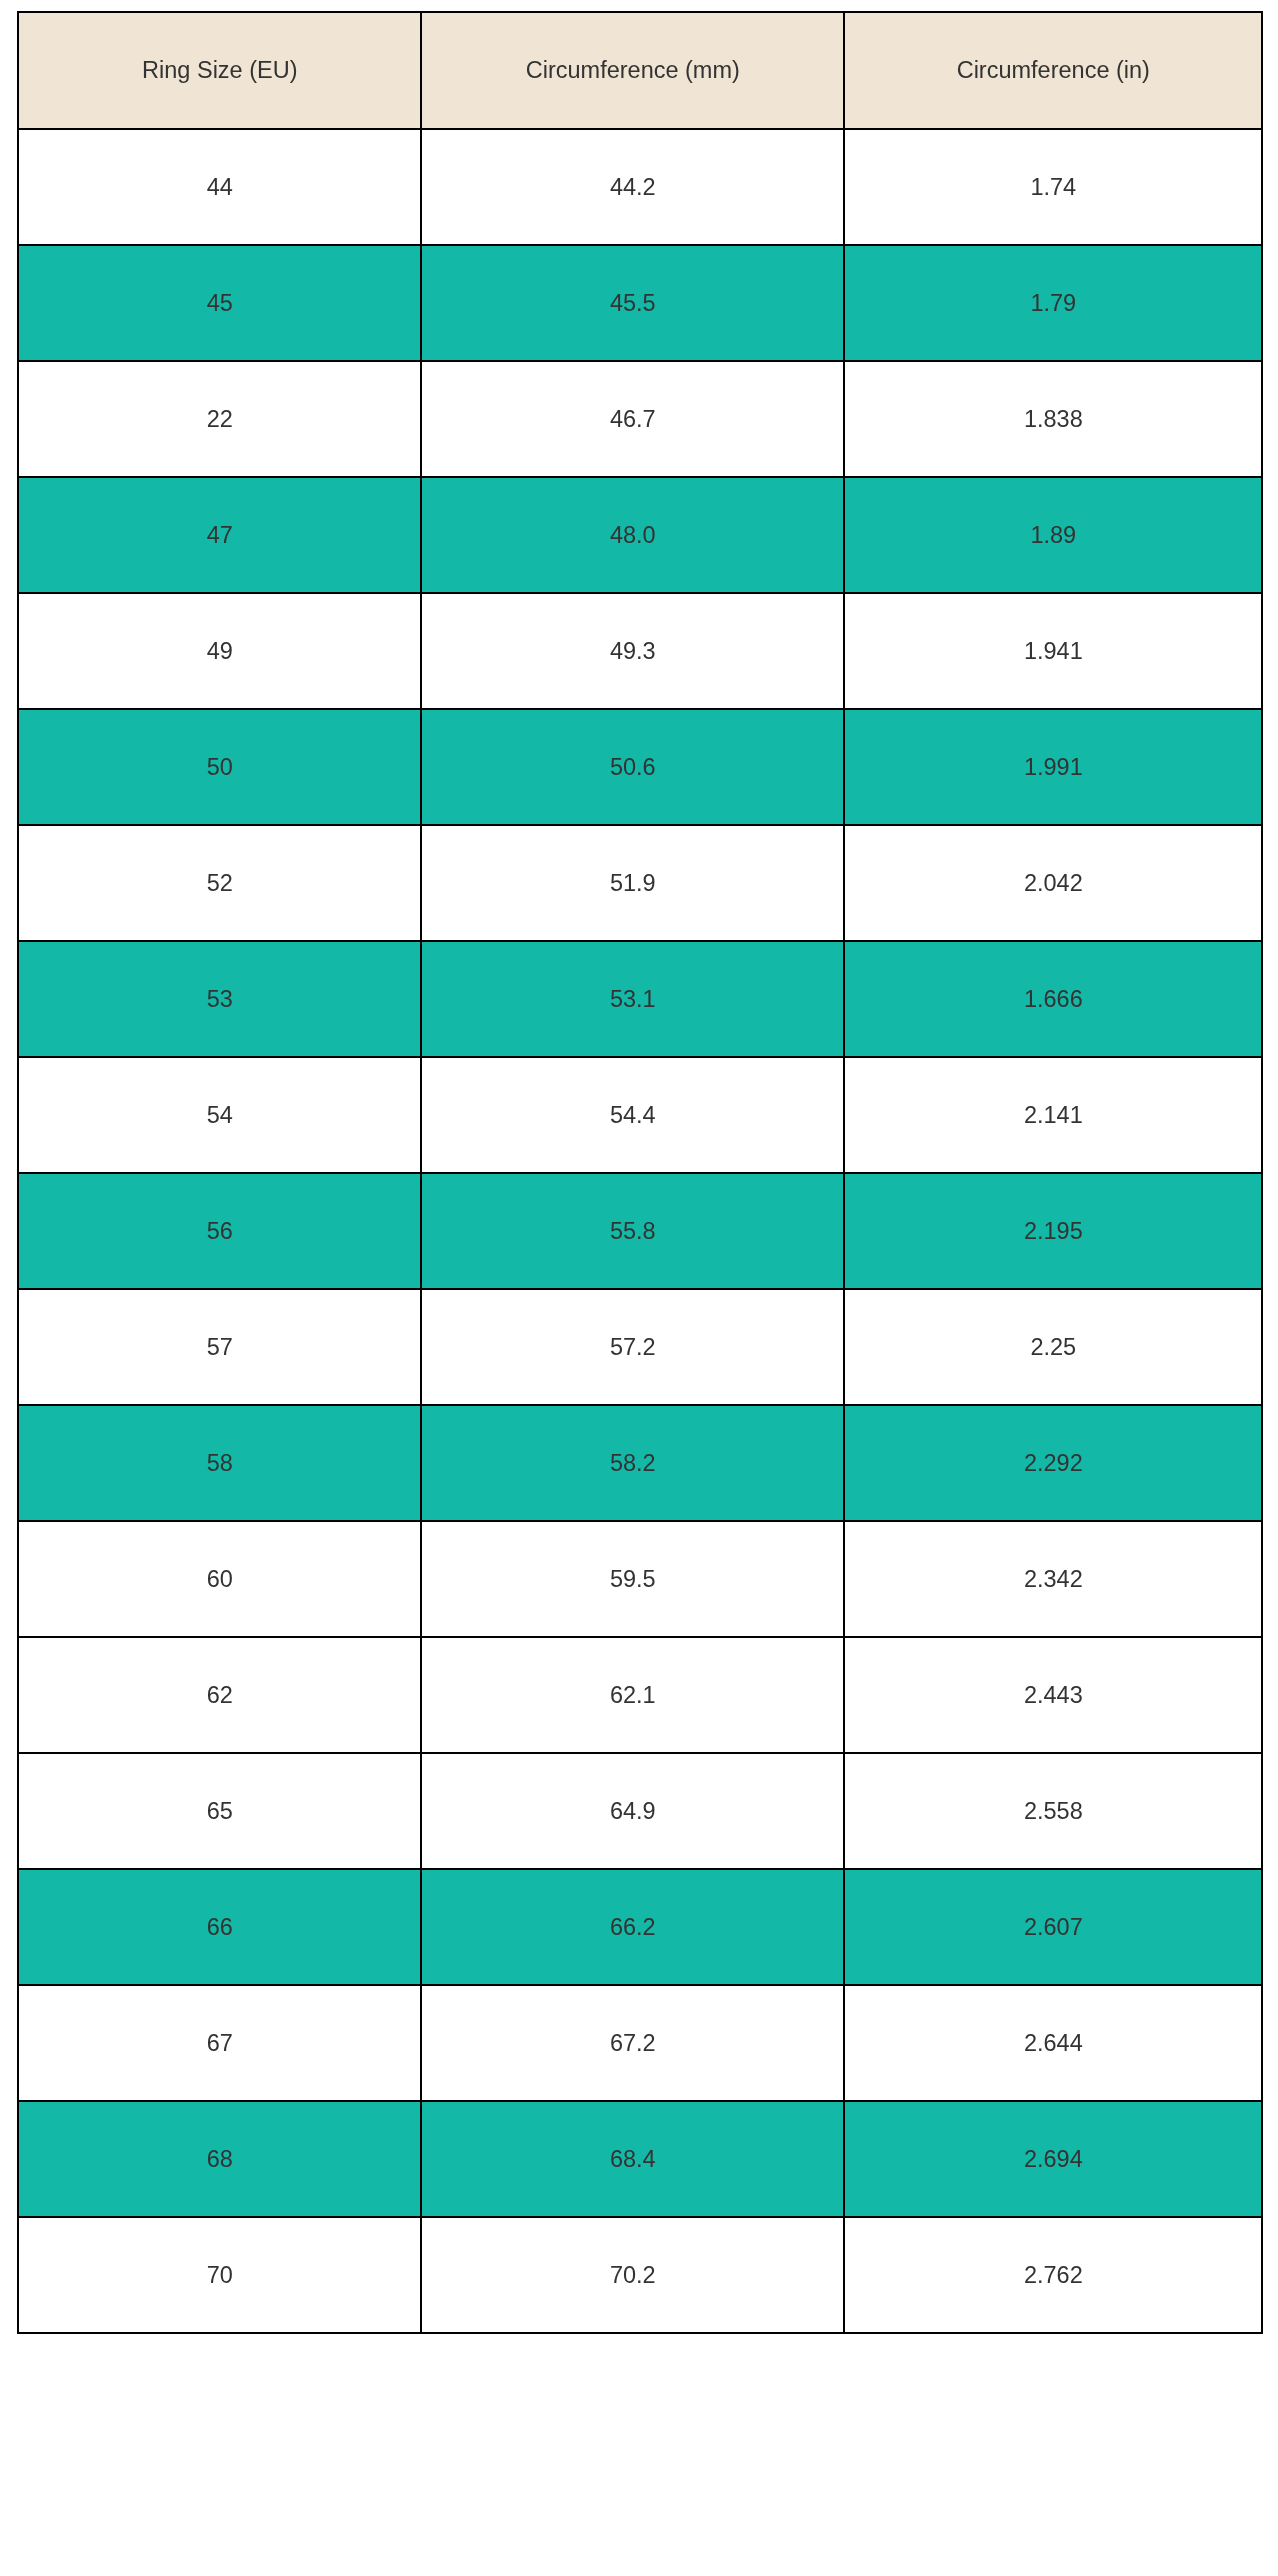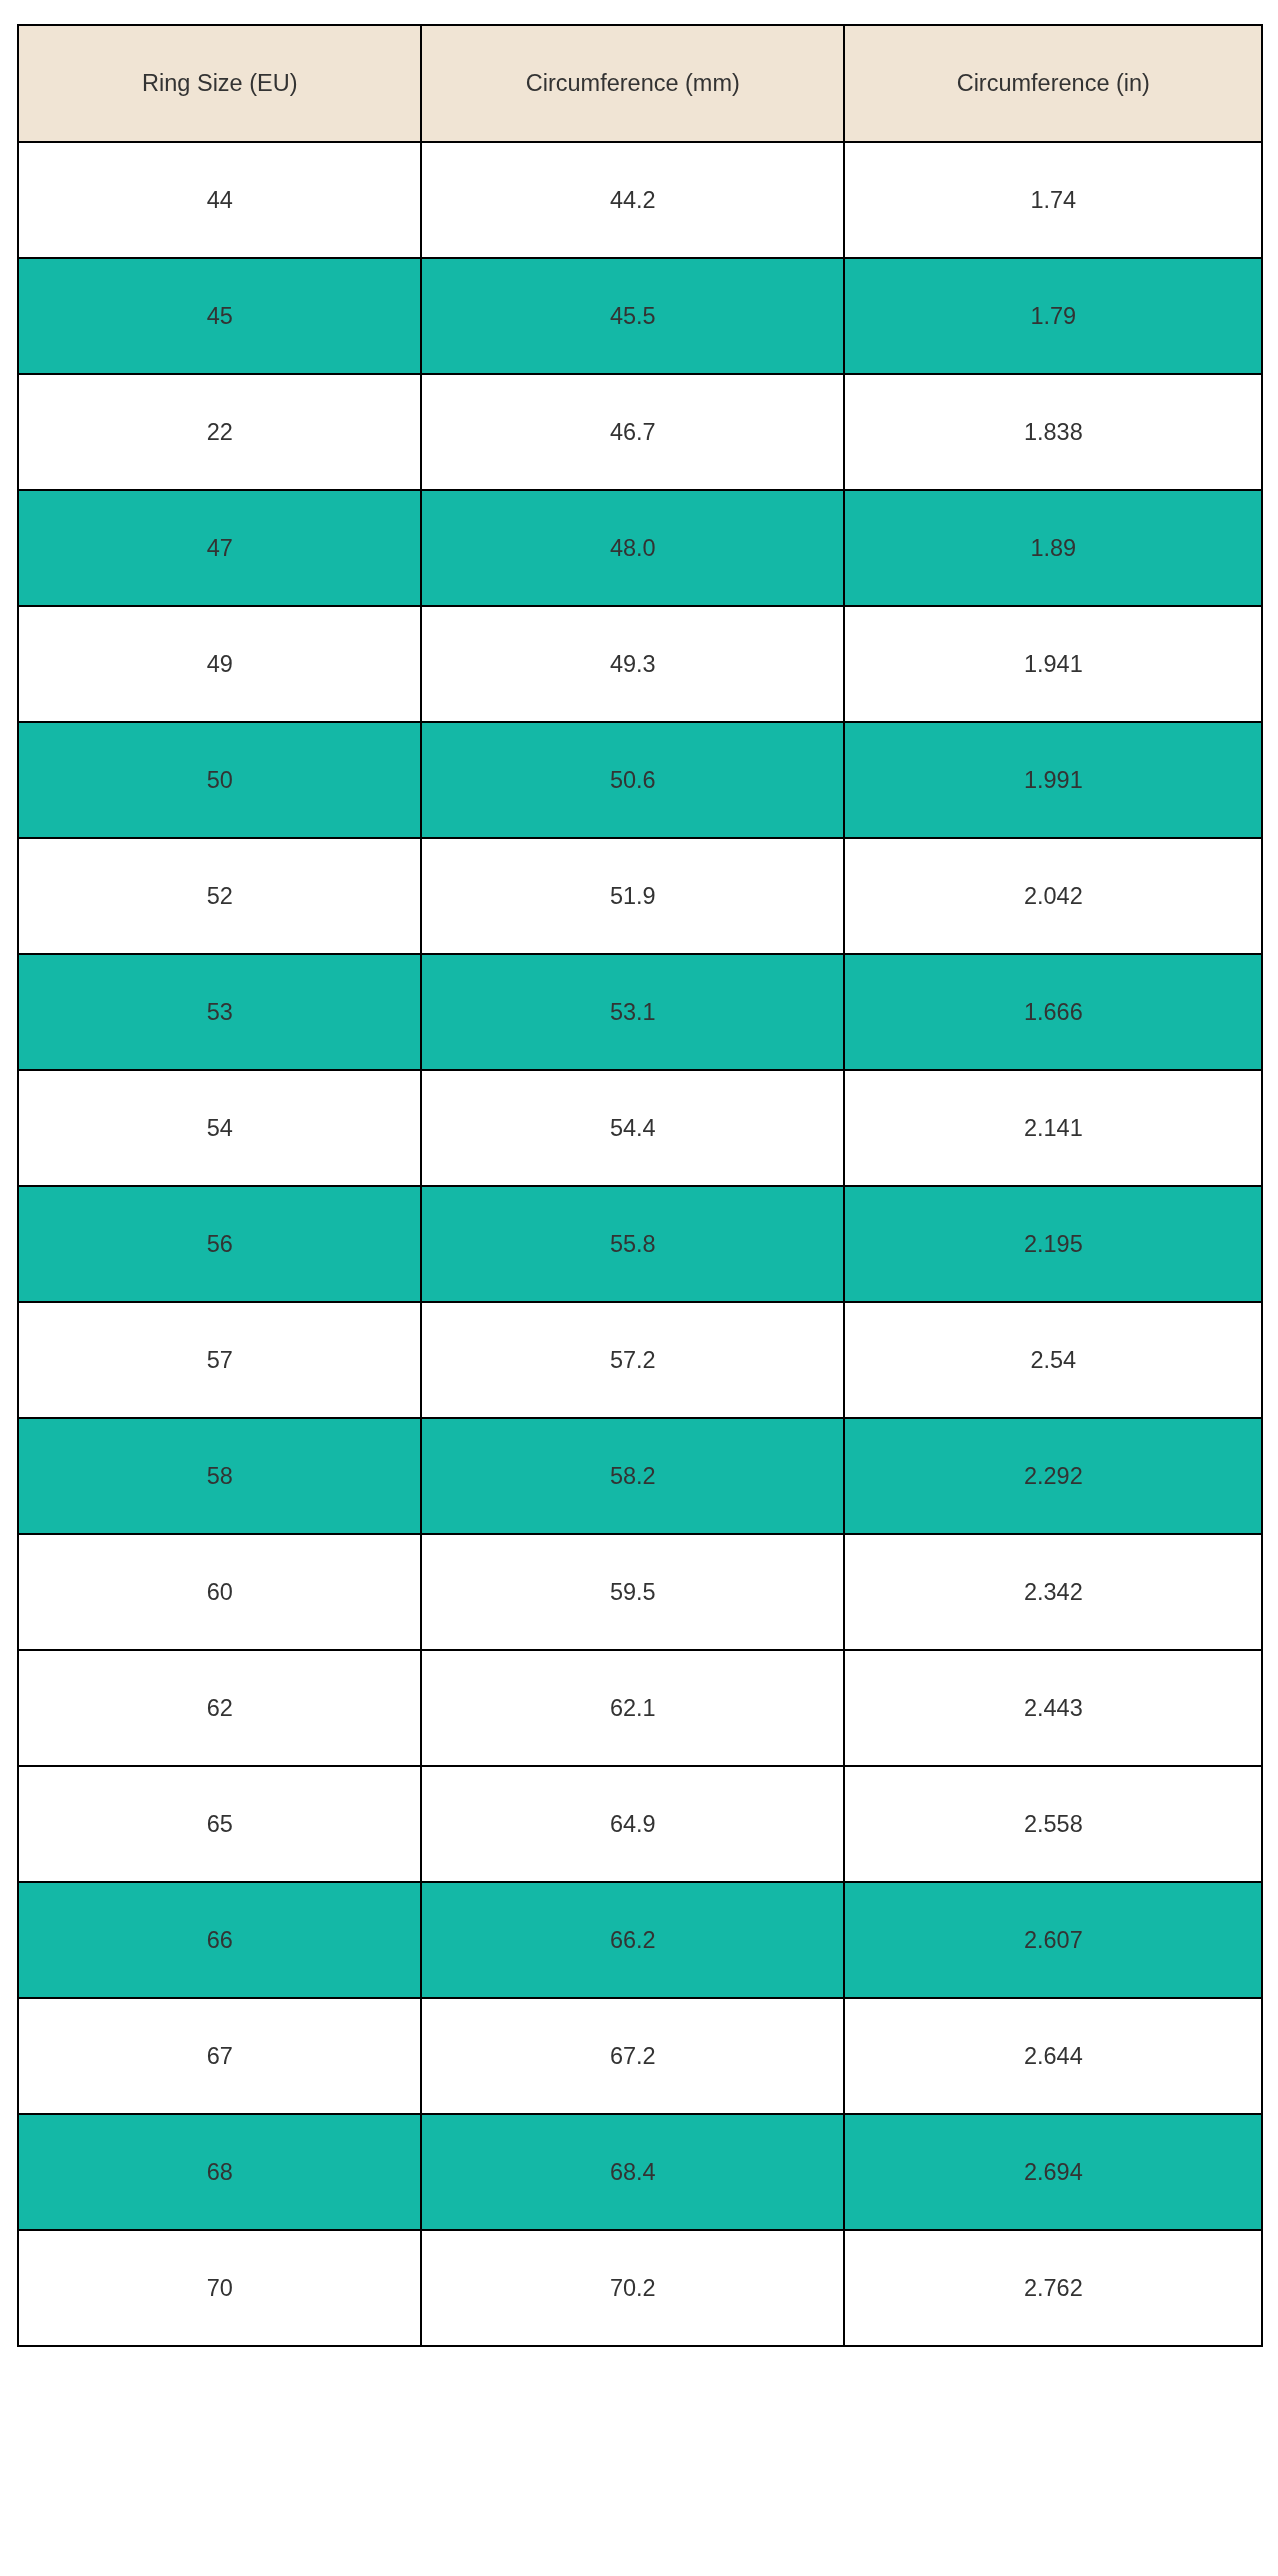--- a/index.html
+++ b/index.html
@@ -17,7 +17,7 @@
   #table-wrap {
     position: absolute;
     left: 17.3px;
-    top: 24px;
+    top: 11px;
     width: 1243px;
   }
 

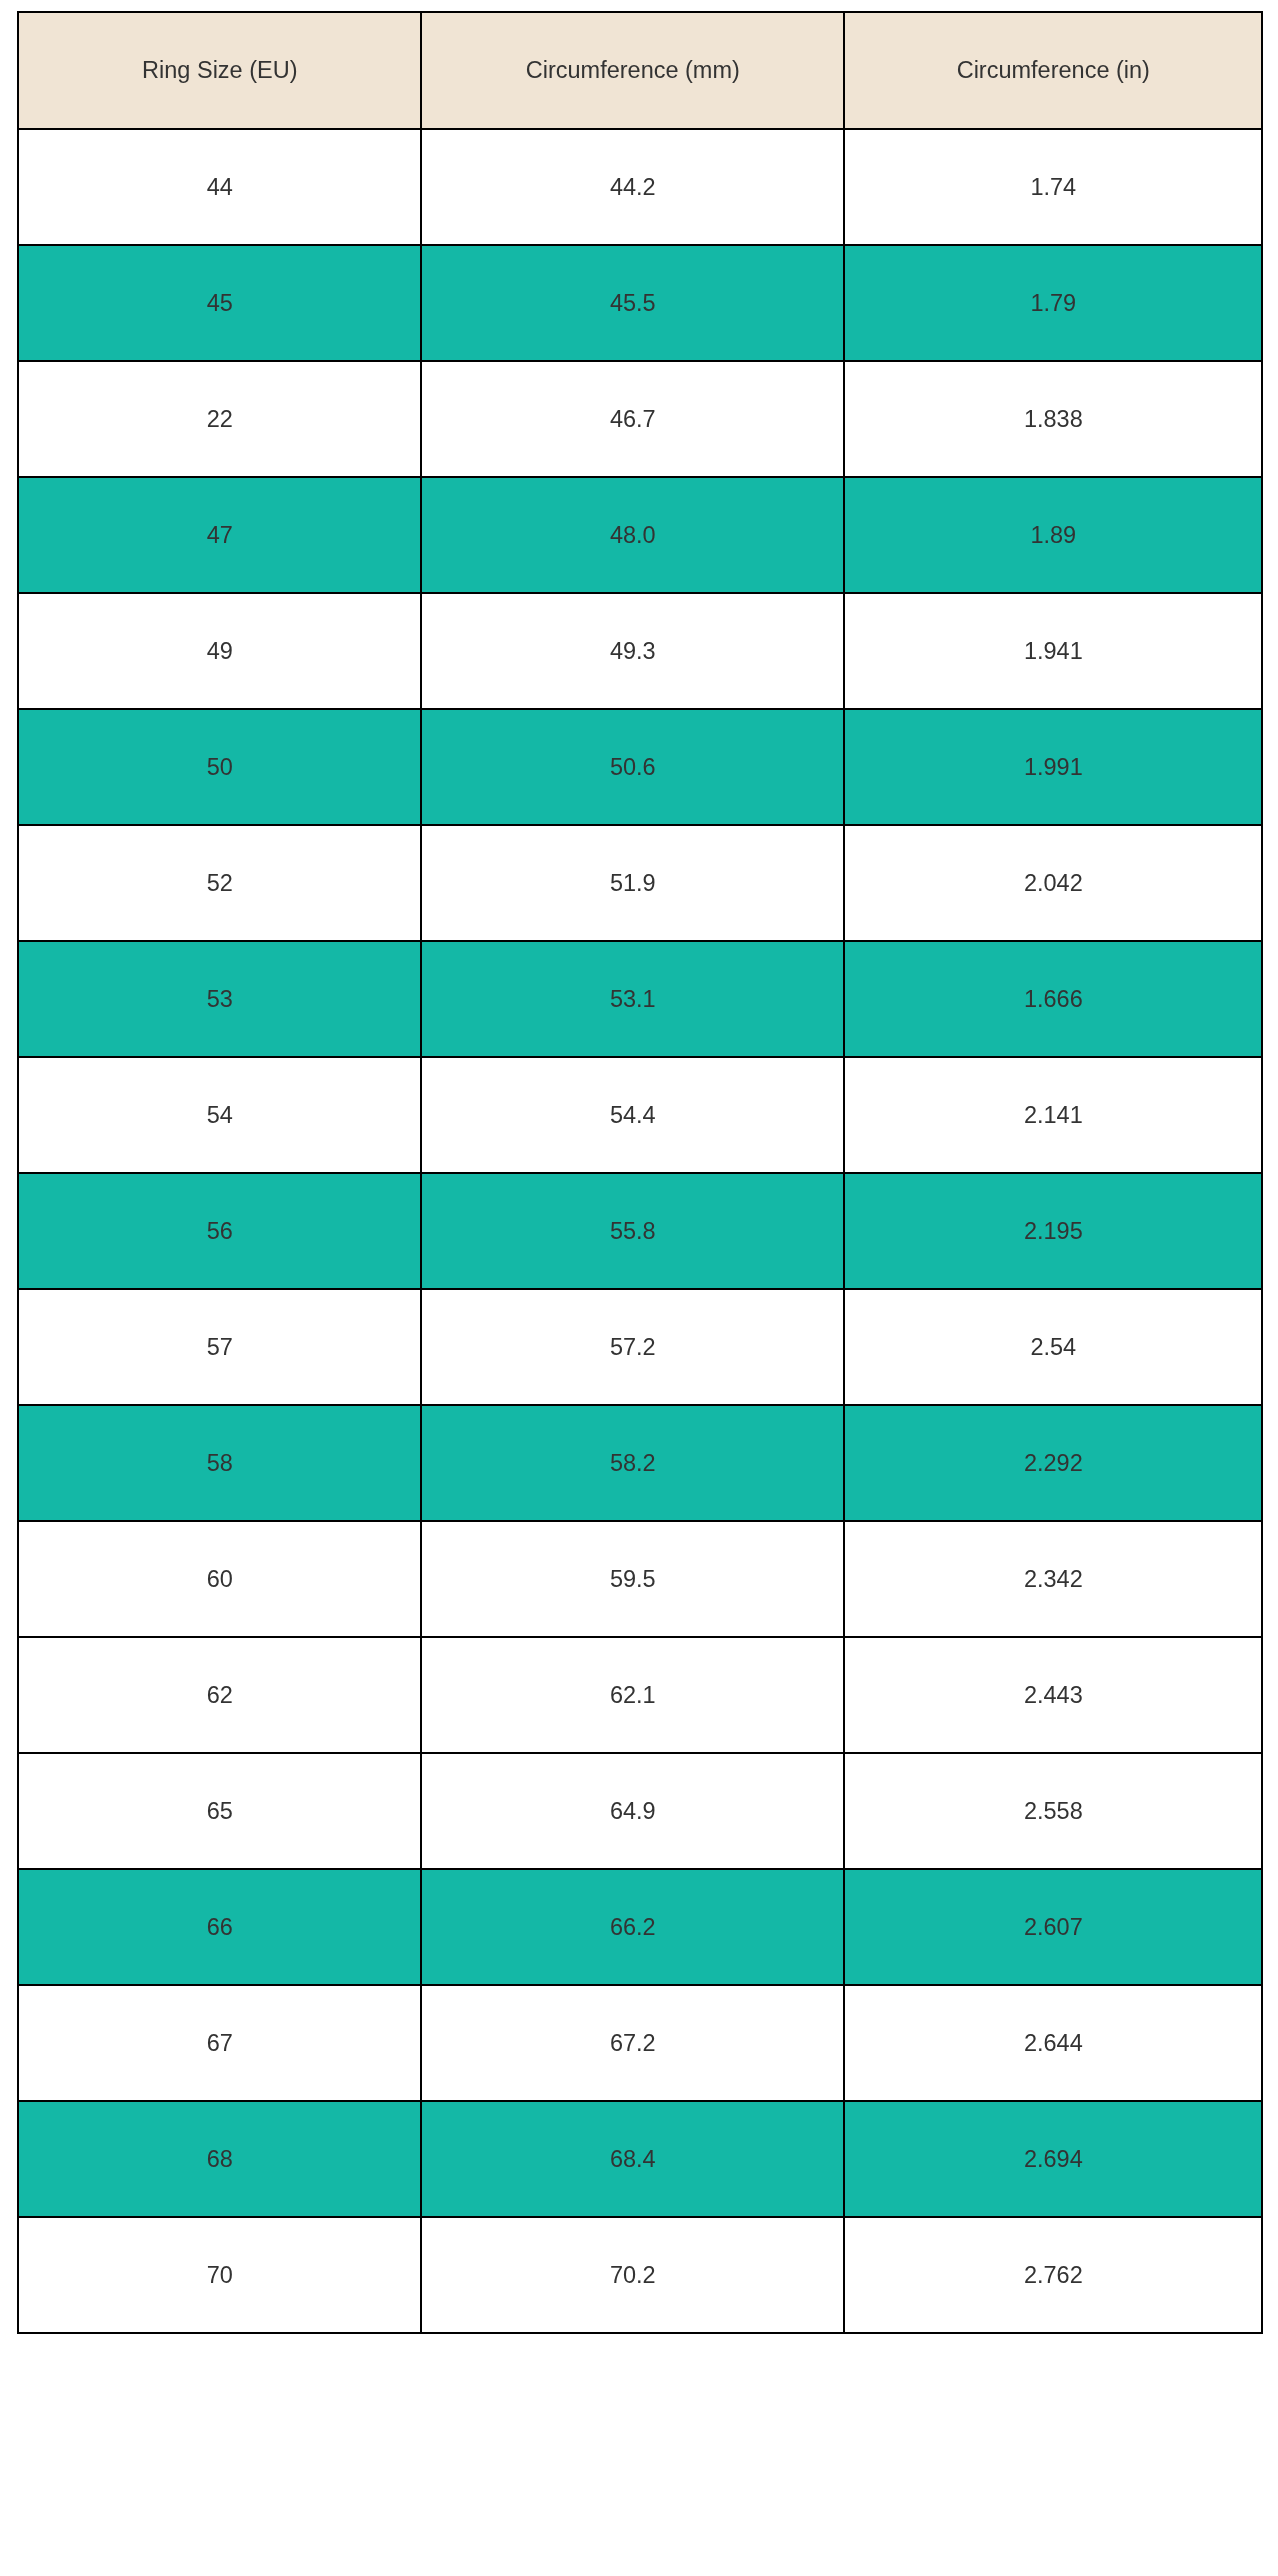--- a/index.html
+++ b/index.html
@@ -131,7 +131,7 @@
         <tr>
           <td>57</td>
           <td>57.2</td>
-          <td>2.54</td>
+          <td>2.25</td>
         </tr>
         <tr class="alt">
           <td>58</td>

